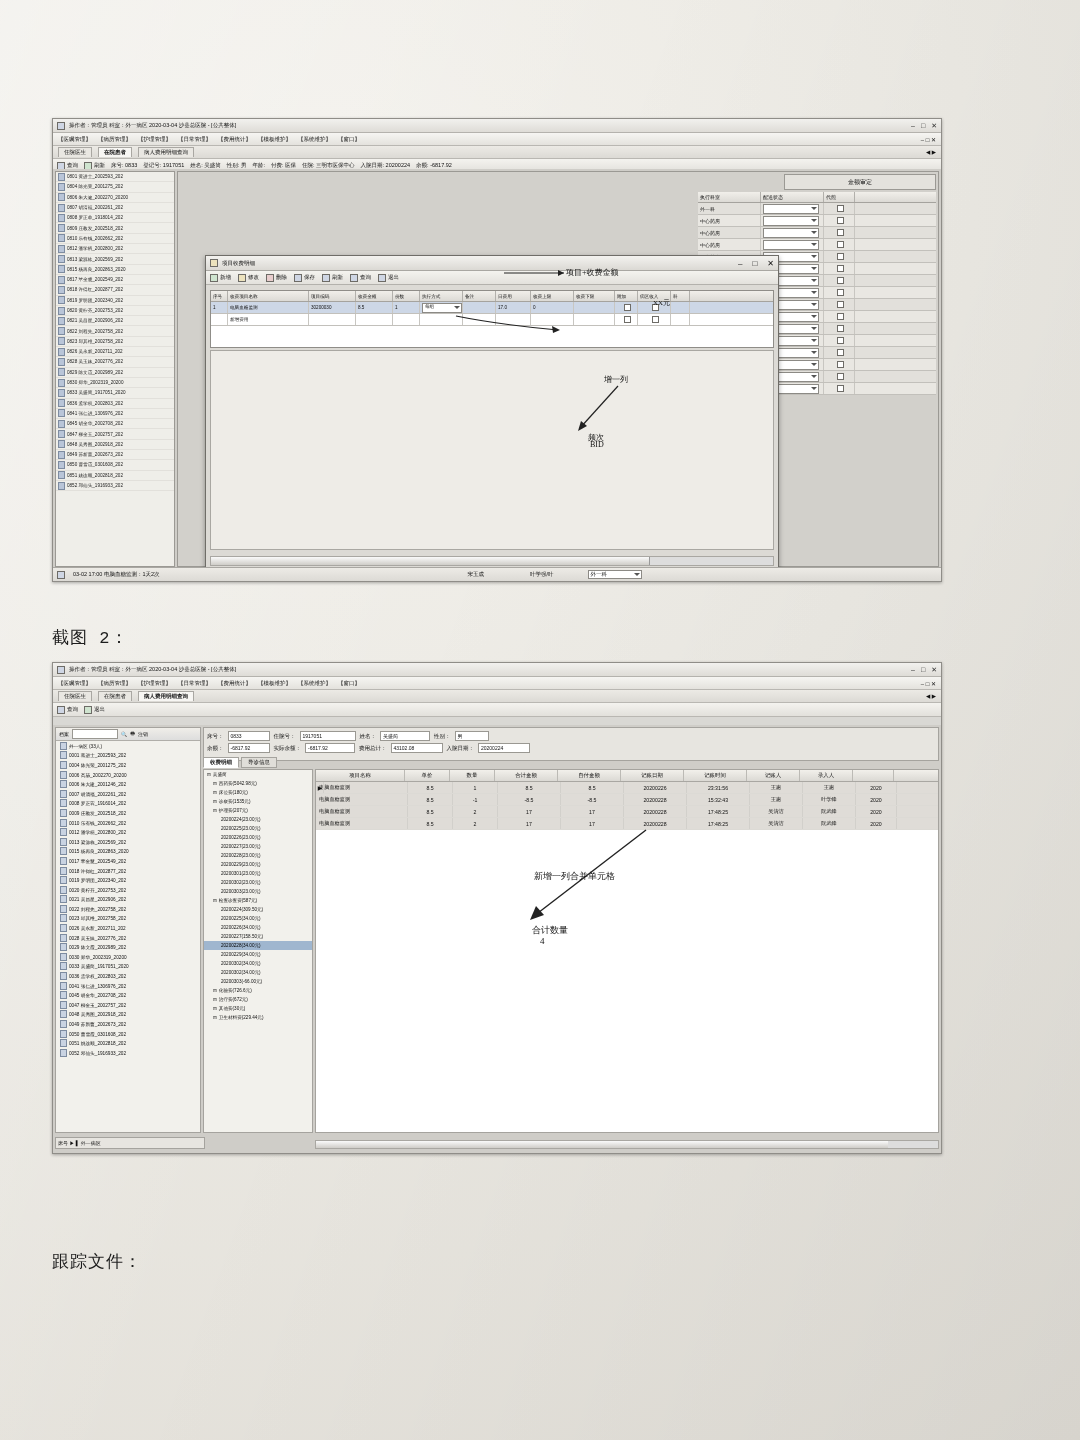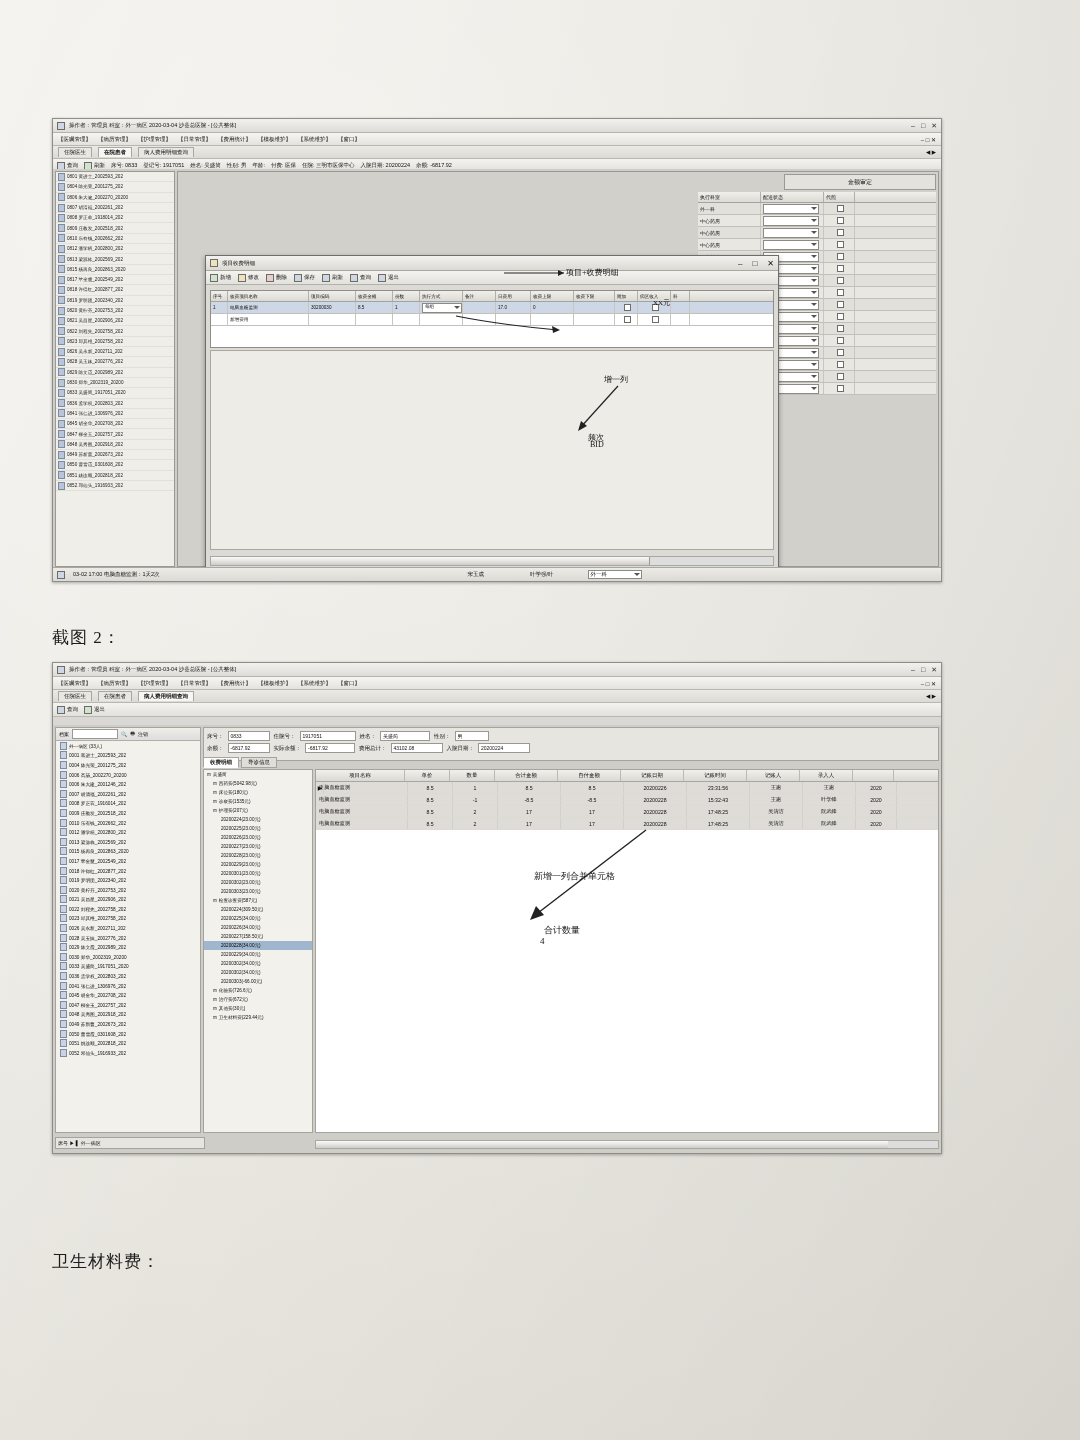--- a/index.html
+++ b/index.html
@@ -625,7 +625,7 @@
         <line x1="412" y1="130" x2="374" y2="172" stroke="#222" stroke-width="1.2"></line>
         <polygon points="372,175 375,165 381,170" fill="#222"></polygon>
       </svg>
-      <div class="annot" style="left:360px;top:11px;font-size:8px">项目+收费明细</div>
+      <div class="annot" style="left:360px;top:11px;font-size:8px">项目+收费金额</div>
       <div class="annot" style="left:447px;top:42px;font-size:7px">XX元</div>
       <div class="annot" style="left:398px;top:118px;font-size:8px">增一列</div>
       <div class="annot" style="left:382px;top:176px;font-size:8px">频次</div>

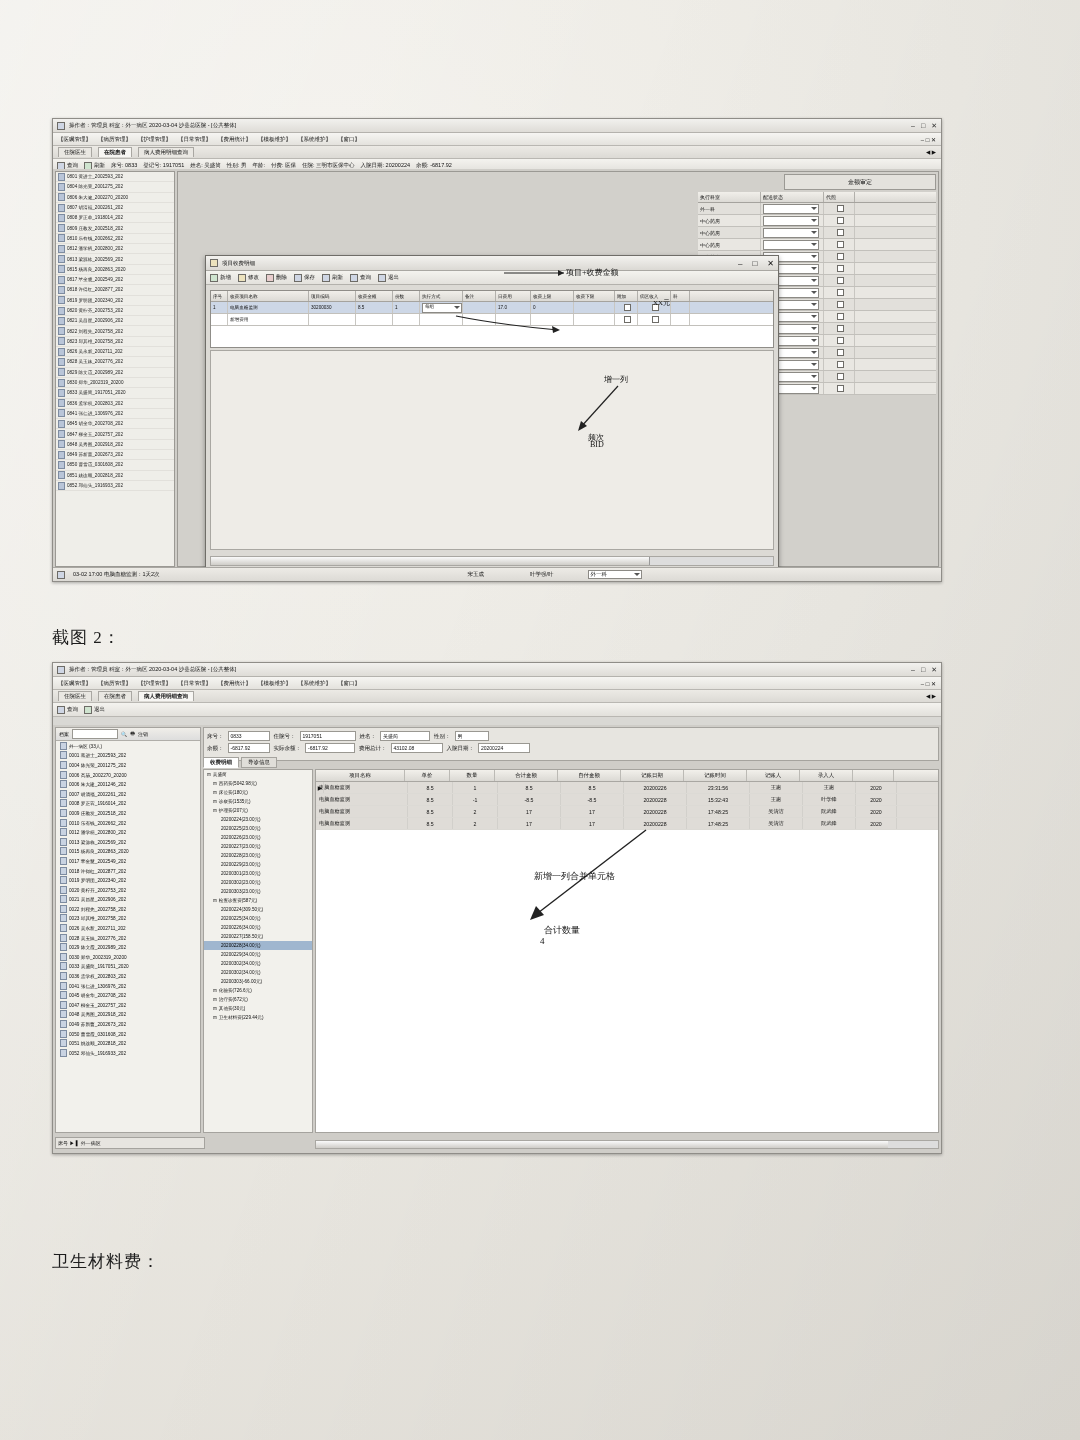--- a/index.html
+++ b/index.html
@@ -22,7 +22,7 @@
   }
   .caption{
     position:absolute;
-    font-family:Liberation Serif, serif;
+    font-family:Liberation Mono, monospace;
     font-size:17px;color:#1d1d1d;letter-spacing:1px;
   }
   

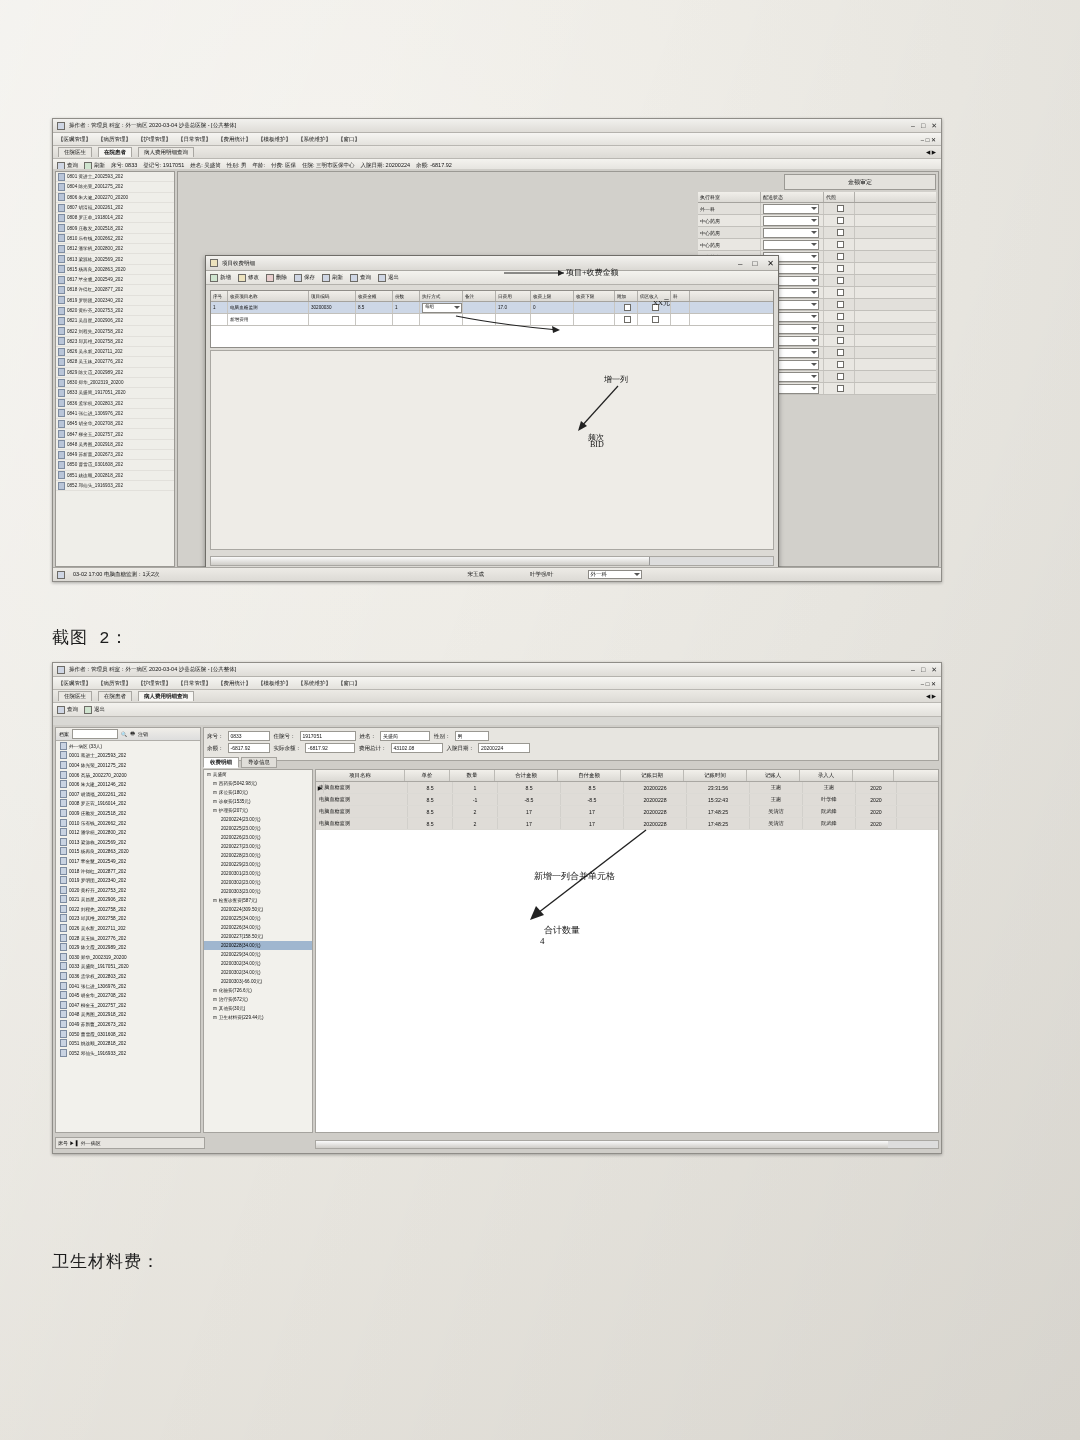--- a/index.html
+++ b/index.html
@@ -1043,7 +1043,7 @@
         <polygon points="214,150 220,136 228,145" fill="#222"></polygon>
       </svg>
       <div class="annot" style="left:218px;top:100px;font-size:9px">新增一列合并单元格</div>
-      <div class="annot" style="left:228px;top:154px;font-size:9px">合计数量</div>
+      <div class="annot" style="left:216px;top:154px;font-size:9px">合计数量</div>
       <div class="annot" style="left:224px;top:166px;font-size:9px">4</div>
     </div>
 

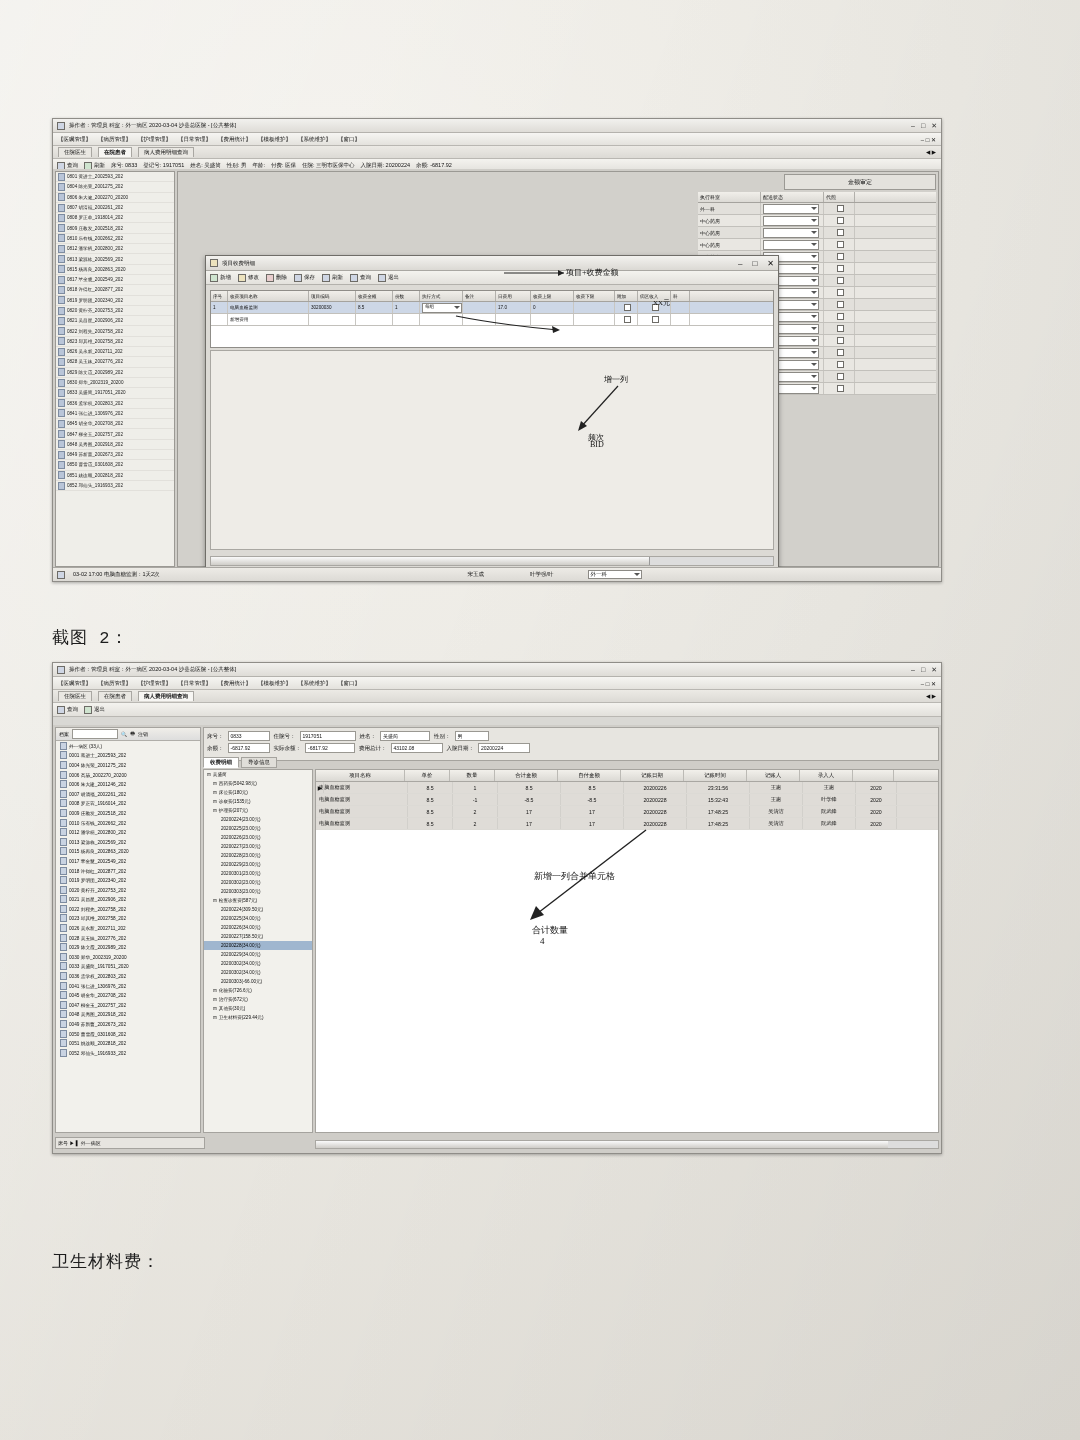--- a/index.html
+++ b/index.html
@@ -1054,6 +1054,6 @@
   </div>
 </div>
 
-<div class="caption" style="left:52px;top:1250px">卫生材料费：</div>
+<div class="caption" style="left:52px;top:1250px">跟踪文件：</div>
 
 </body></html>

